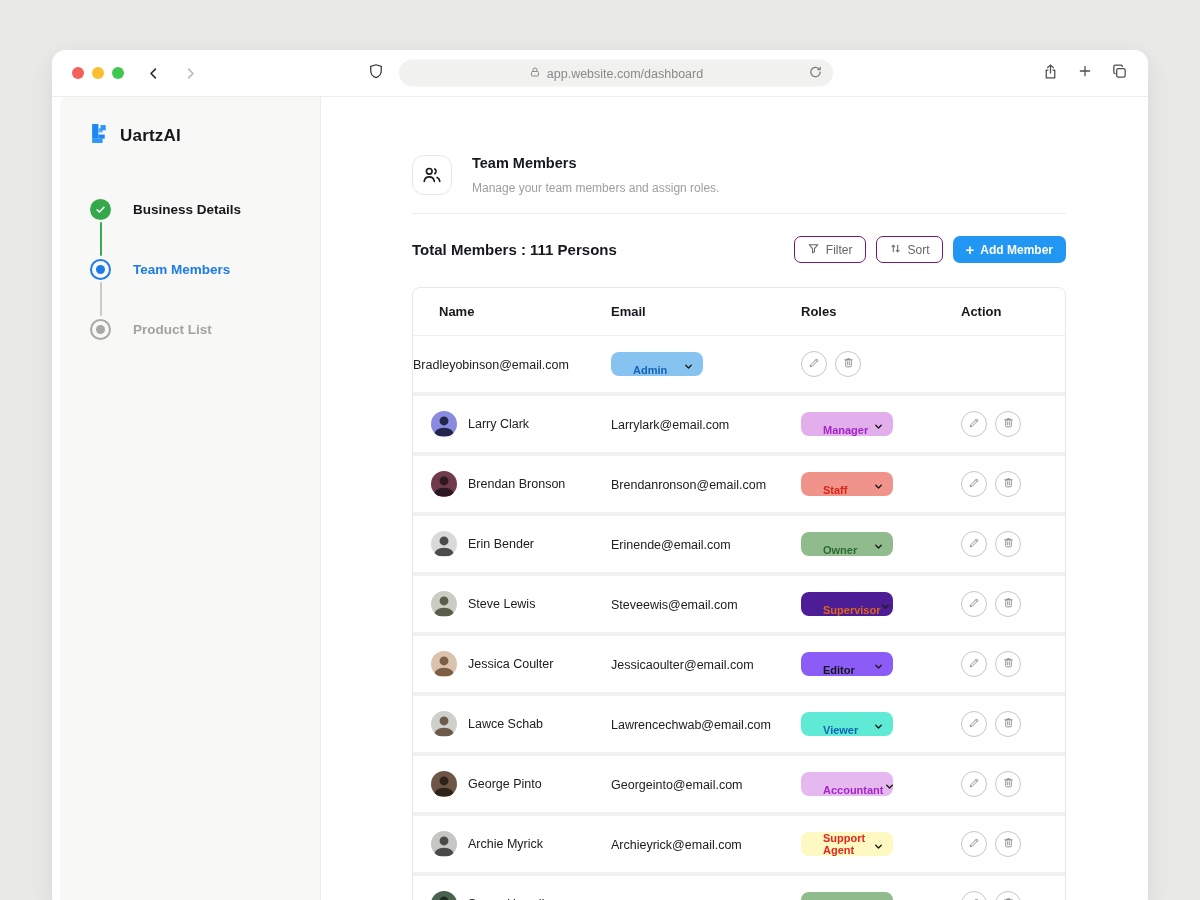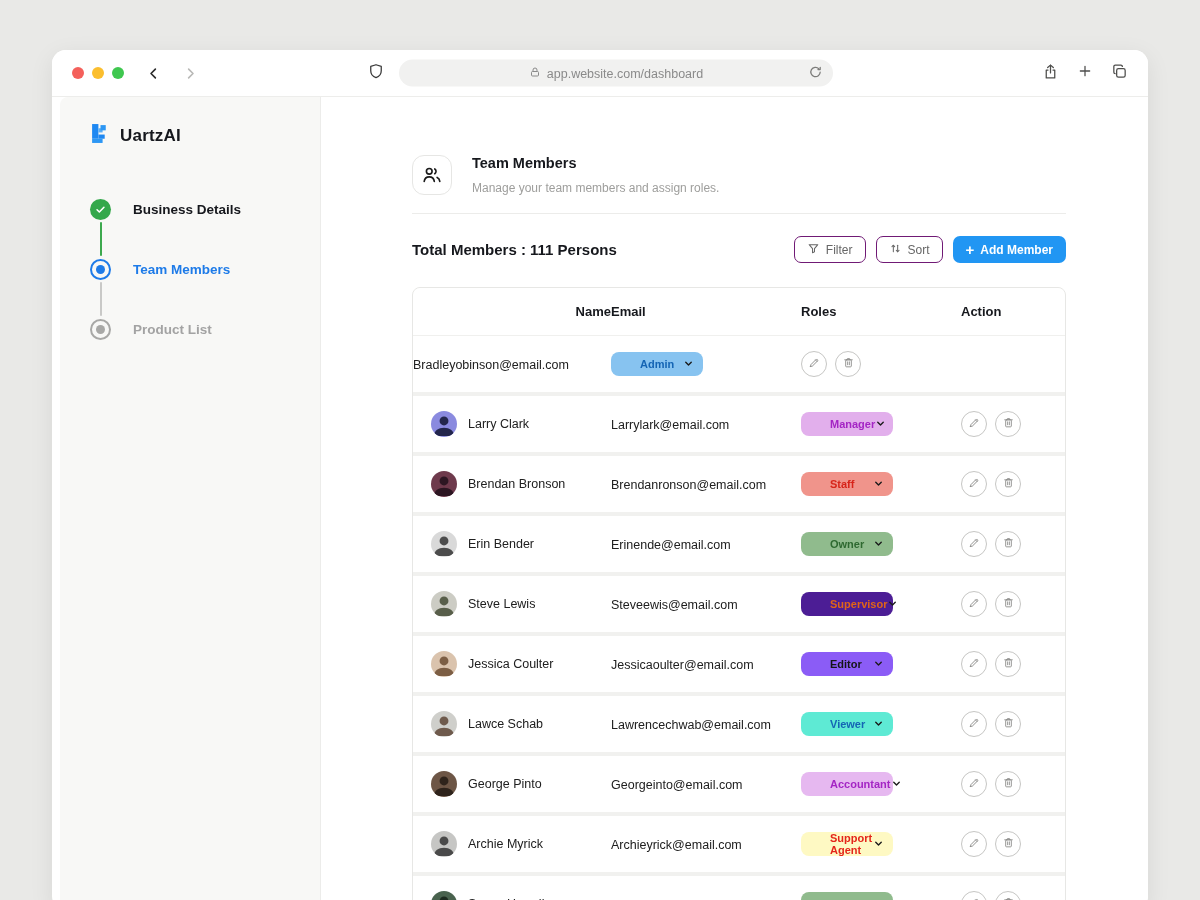--- a/index.html
+++ b/index.html
@@ -94,7 +94,7 @@
     background:#fff; height:48px; align-items:center; border-bottom:1px solid #F0F0EE;
   }
   .thead span { font-size:13px; font-weight:bold; color:#16181D; }
-  .thead span:first-child { padding-left:26px;text-align:right; }
+  .thead span:first-child { padding-left:26px; }
   .tbody { display:flex; flex-direction:column; gap:4px; }
   .trow {
     display:grid; grid-template-columns:198px 190px 160px 1fr;

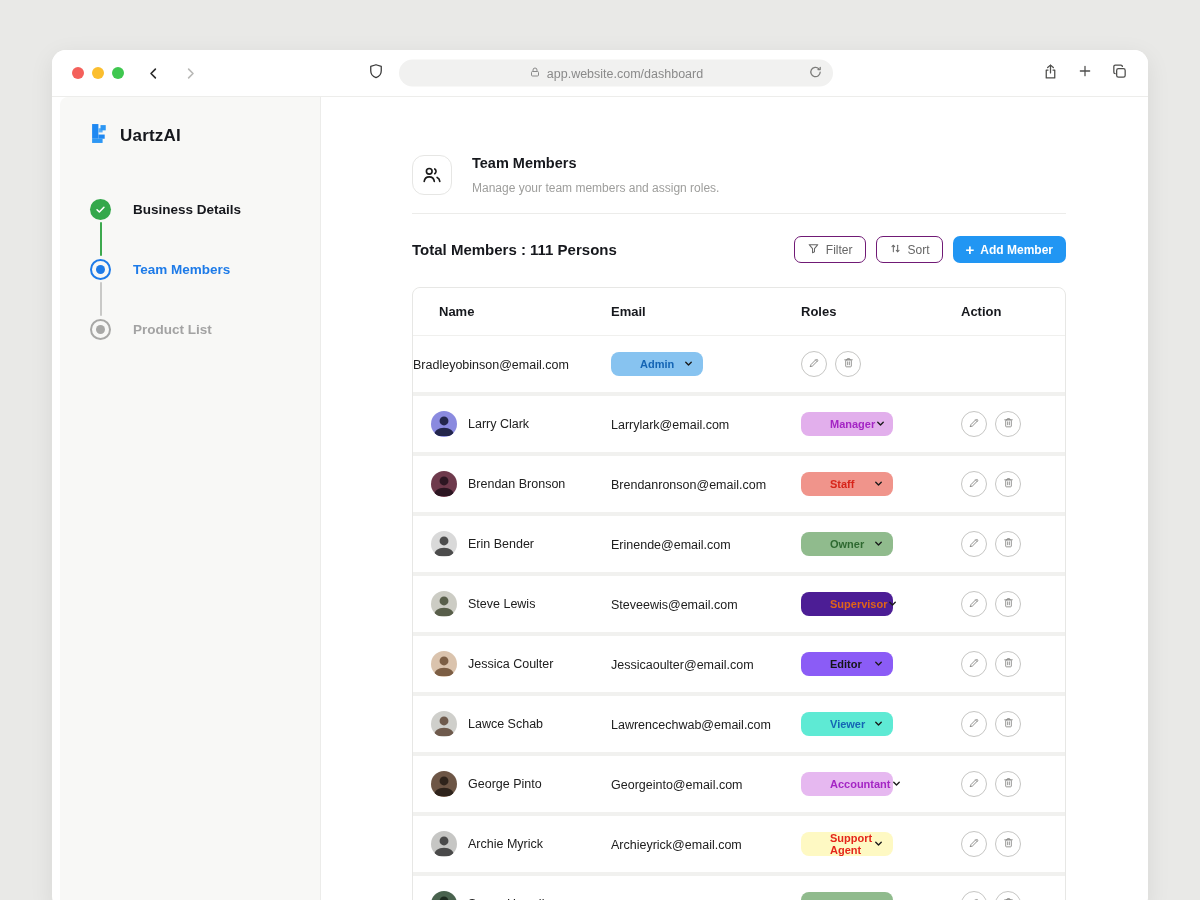--- a/index.html
+++ b/index.html
@@ -106,8 +106,8 @@
   .member-name, .member-email { font-size:12.5px; color:#202020; }
   .role-select {
     width:92px; height:24px; border-radius:8px; border:none;
-    display:flex; align-items:center; justify-content:space-between;
-    padding:0 9px 0 29px; cursor:pointer;
+    display:flex; align-items:flex-end; justify-content:space-between;
+    padding:0 9px 0 22px; cursor:pointer;
   }
   .role-label { font-size:11px; font-weight:bold; }
   .cell-action { display:flex; gap:8px; }

